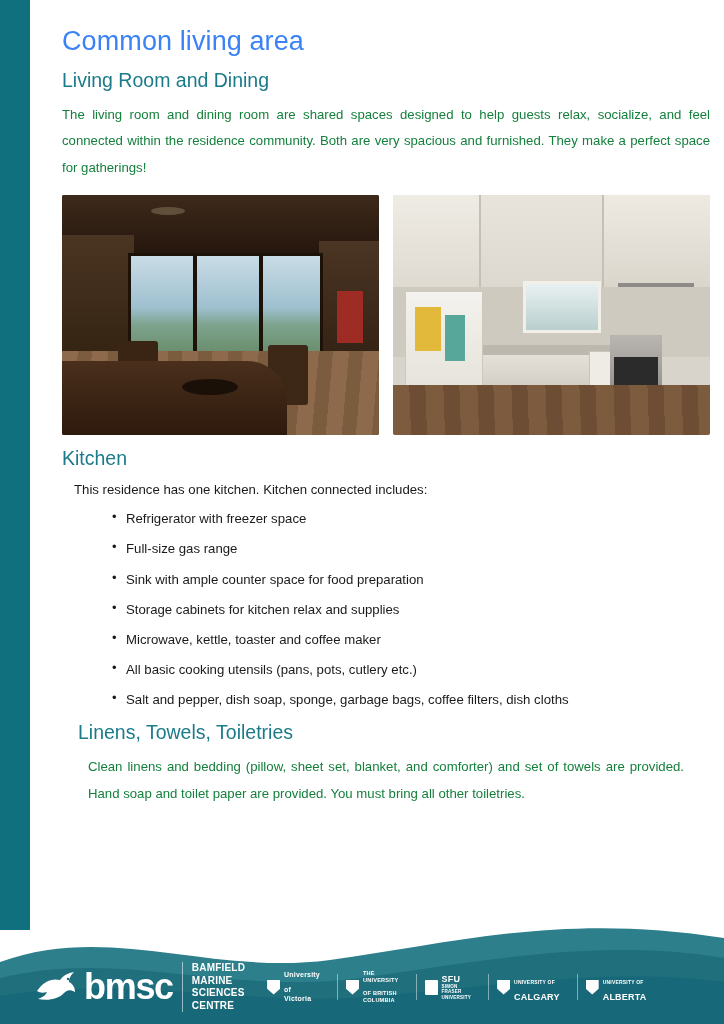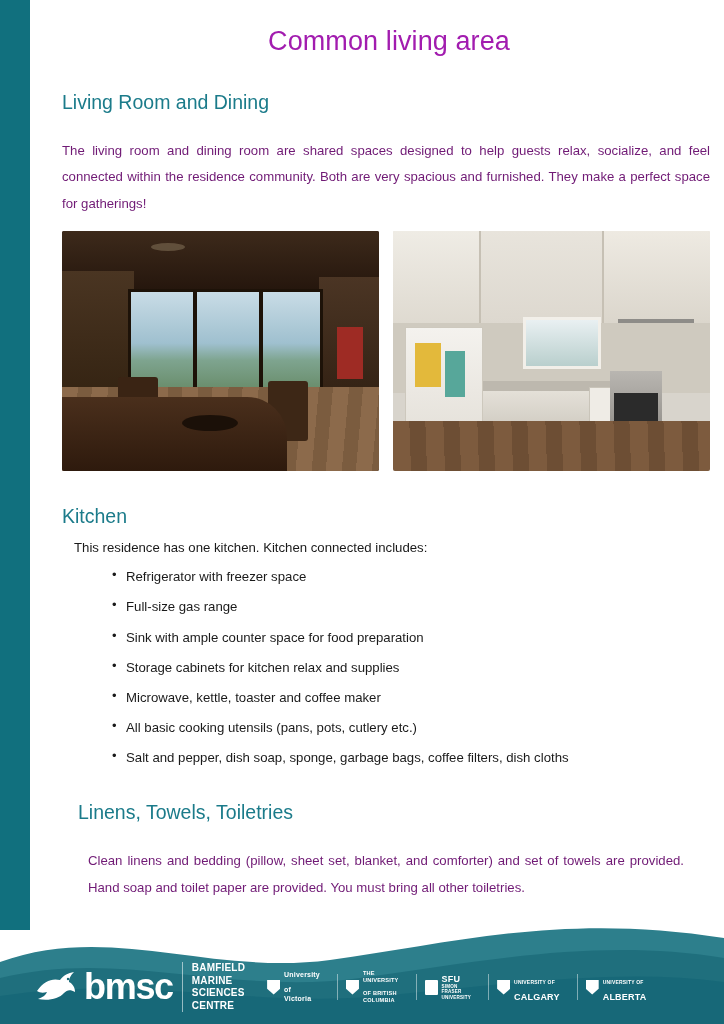--- a/index.html
+++ b/index.html
@@ -35,10 +35,9 @@
   h1.title {
     font-size: 27px;
     font-weight: 400;
-    color: #a21caf;
+    color: #3b82f6;
     margin: 26px 0 0 0;
     letter-spacing: 0.1px;
-    text-align: center;
   }
   h2.section {
     font-size: 19.5px;

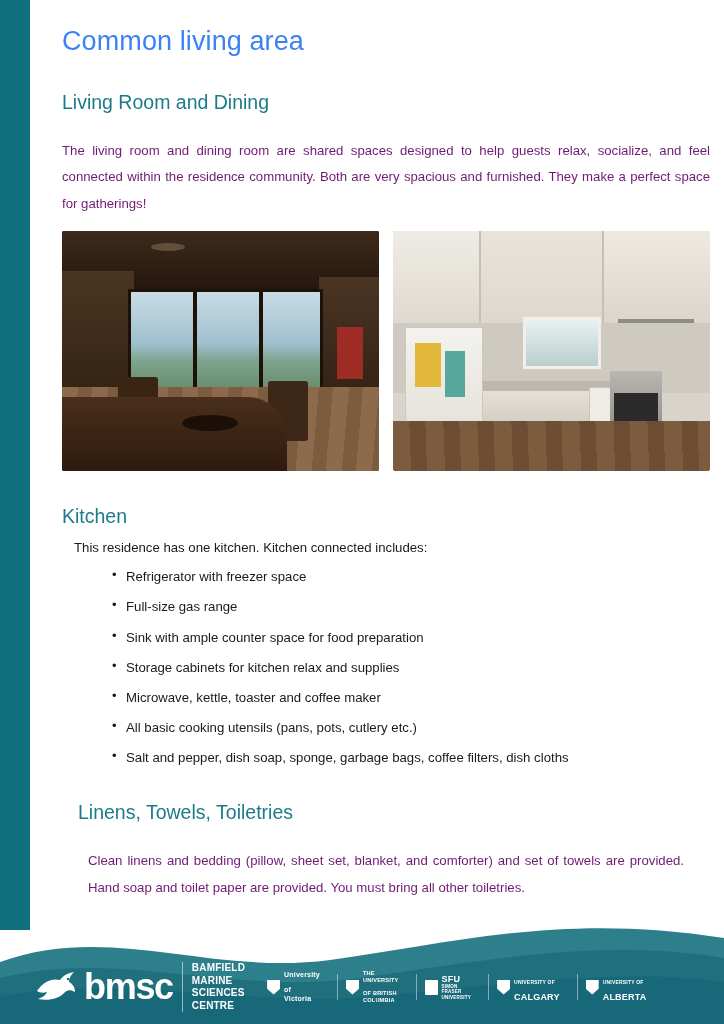--- a/index.html
+++ b/index.html
@@ -43,7 +43,7 @@
     font-size: 19.5px;
     font-weight: 400;
     color: #1b7b8a;
-    margin: 34px 0 0 0;
+    margin: 12px 0 0 0;
   }
   h2.section.indented { margin-left: 16px; }
   p.body-text {

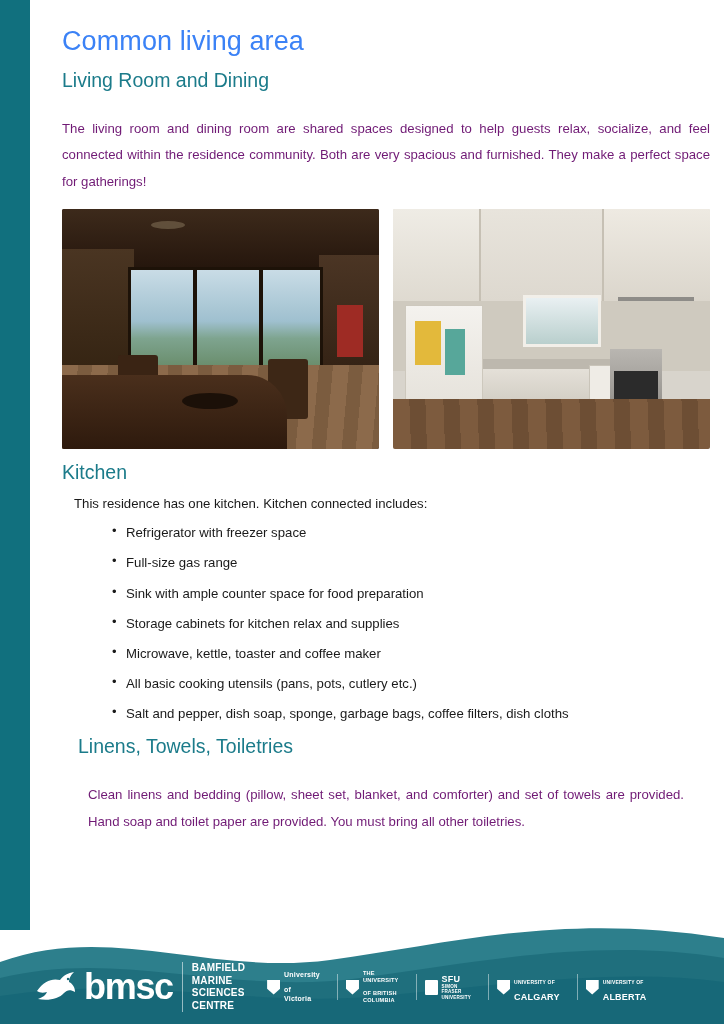--- a/index.html
+++ b/index.html
@@ -48,9 +48,9 @@
   h2.section.indented { margin-left: 16px; }
   p.body-text {
     font-size: 13.2px;
-    color: #701a75;
+    color: #15803d;
     line-height: 2.0;
-    margin: 24px 0 0 0;
+    margin: 10px 0 0 0;
     text-align: justify;
     width: 648px;
   }

